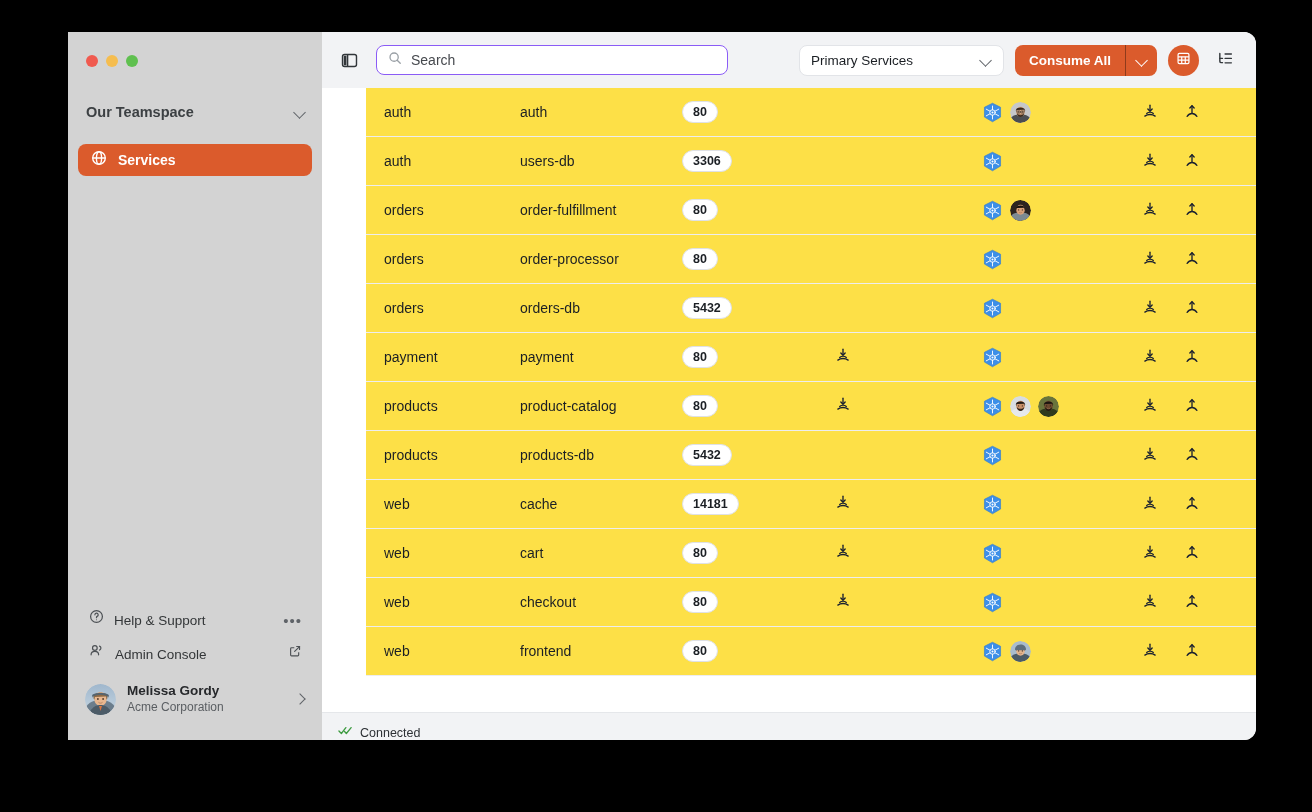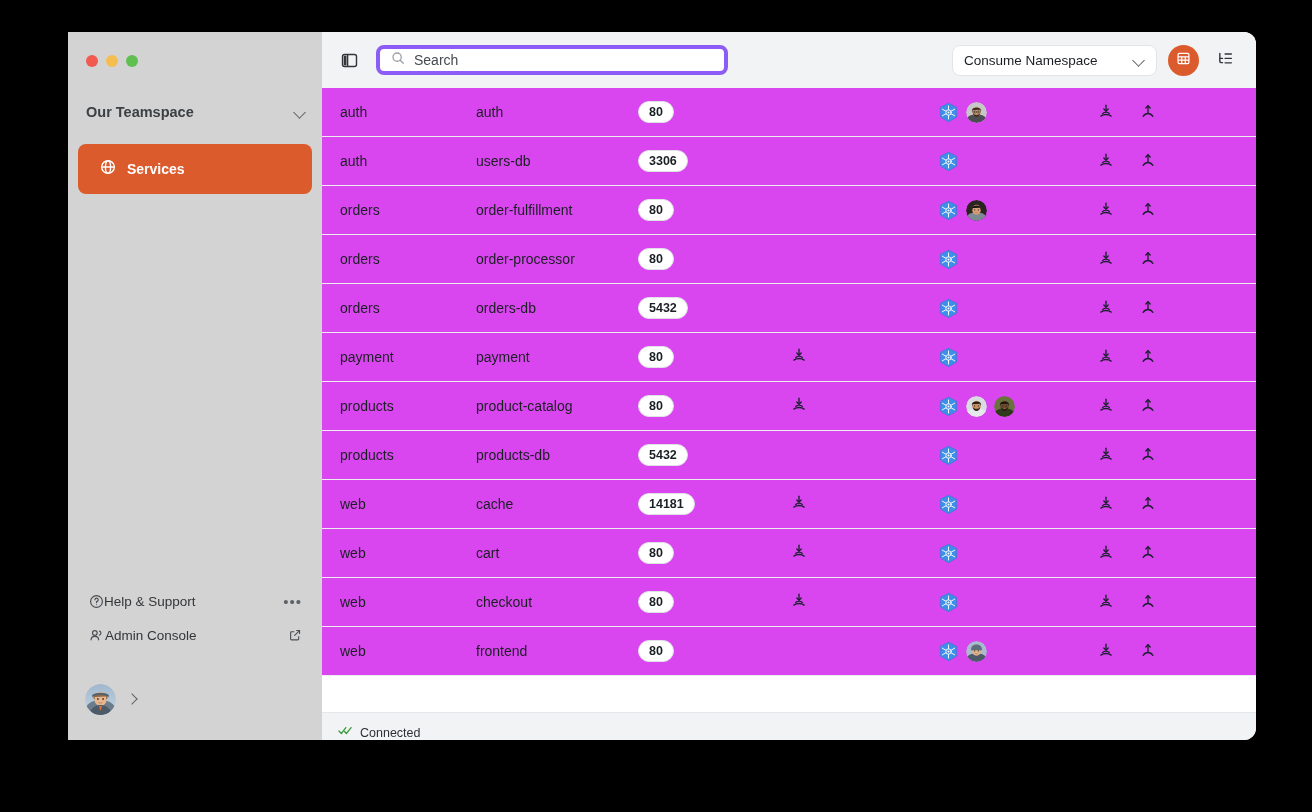--- a/index.html
+++ b/index.html
@@ -155,7 +155,7 @@
   .search-box {
     width: 352px; height: 30px;
     background: #ffffff;
-    border: 4px solid #8b5cf6;
+    border: 1px solid #8b5cf6;
     border-radius: 8px;
     display: flex; align-items: center;
     gap: 9px;

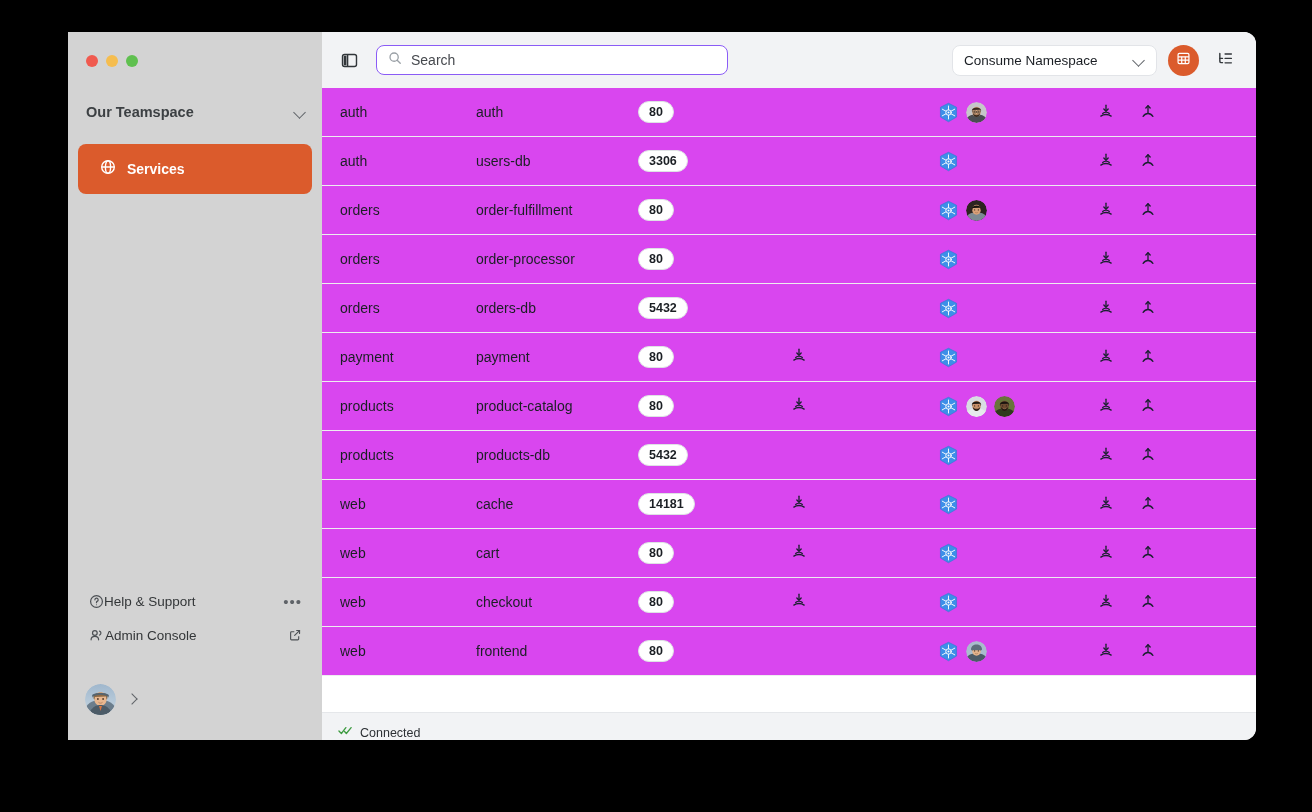--- a/index.html
+++ b/index.html
@@ -395,7 +395,7 @@
 
       <div class="toolbar-right">
         <div class="ns-select">
-          <span class="ns-label">Consume Namespace</span>
+          <span class="ns-label">Primary Services</span>
           <span class="chev"></span>
         </div>
 

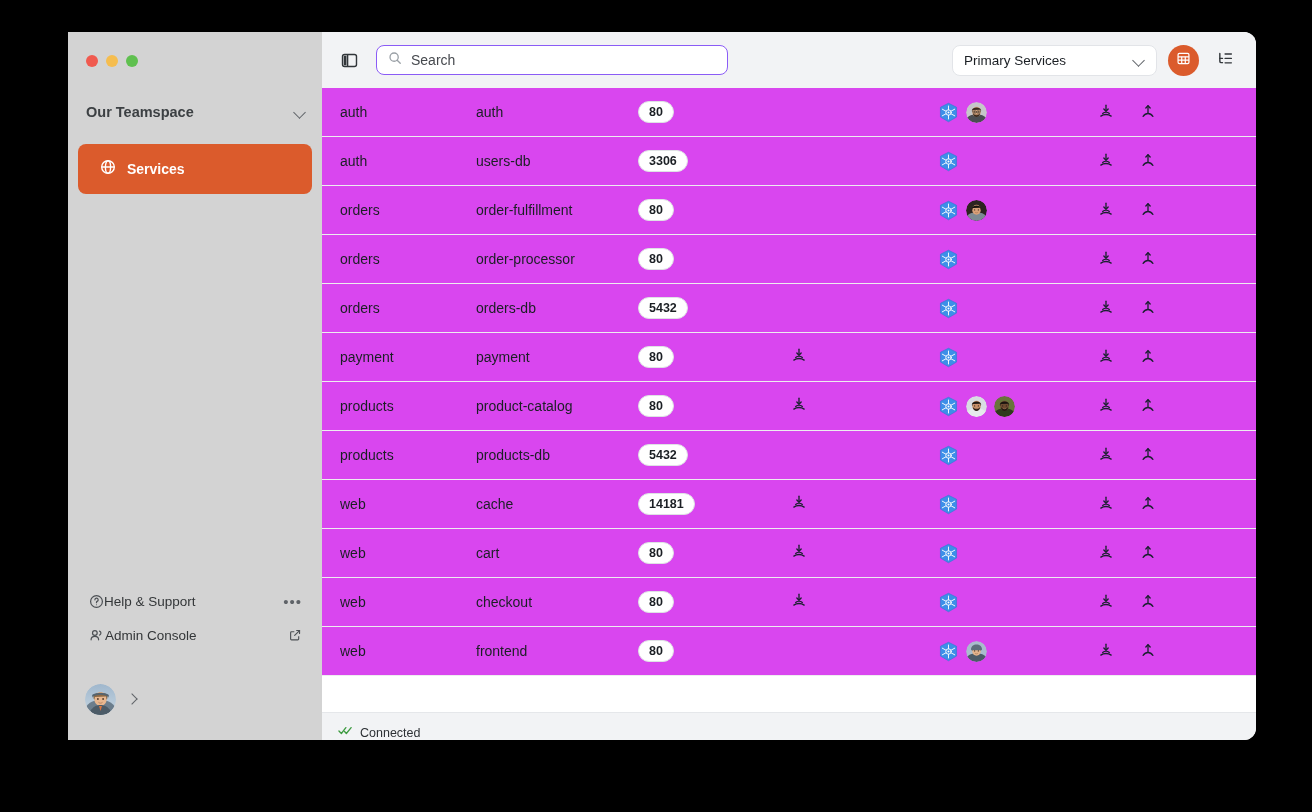--- a/index.html
+++ b/index.html
@@ -399,6 +399,13 @@
           <span class="chev"></span>
         </div>
 
+        <div class="split-btn">
+          <span class="main-part">Consume All</span>
+          <span class="divider"></span>
+          <span class="caret-part">
+            <span class="chev-w"></span>
+          </span>
+        </div>
 
         <div class="round-btn">
           <span>

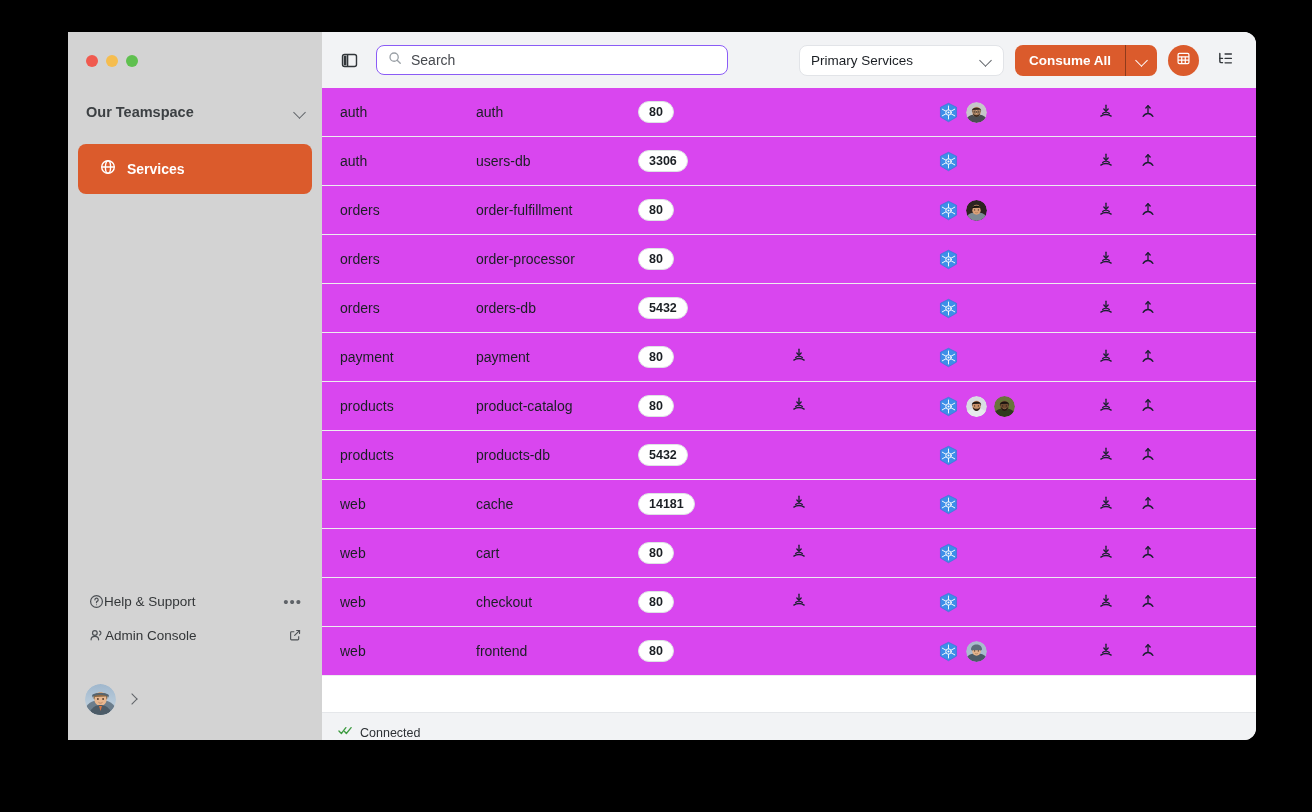--- a/index.html
+++ b/index.html
@@ -247,7 +247,8 @@
     height: 49px;
     display: flex; align-items: center;
     border-bottom: 1px solid #ededef;
-    background: #d946ef;
+    background: #fde047;
+    margin-left: 44px;
   }
   .cell { font-size: 14px; color: #1b1f24; display: flex; align-items: center; }
   .port-pill {

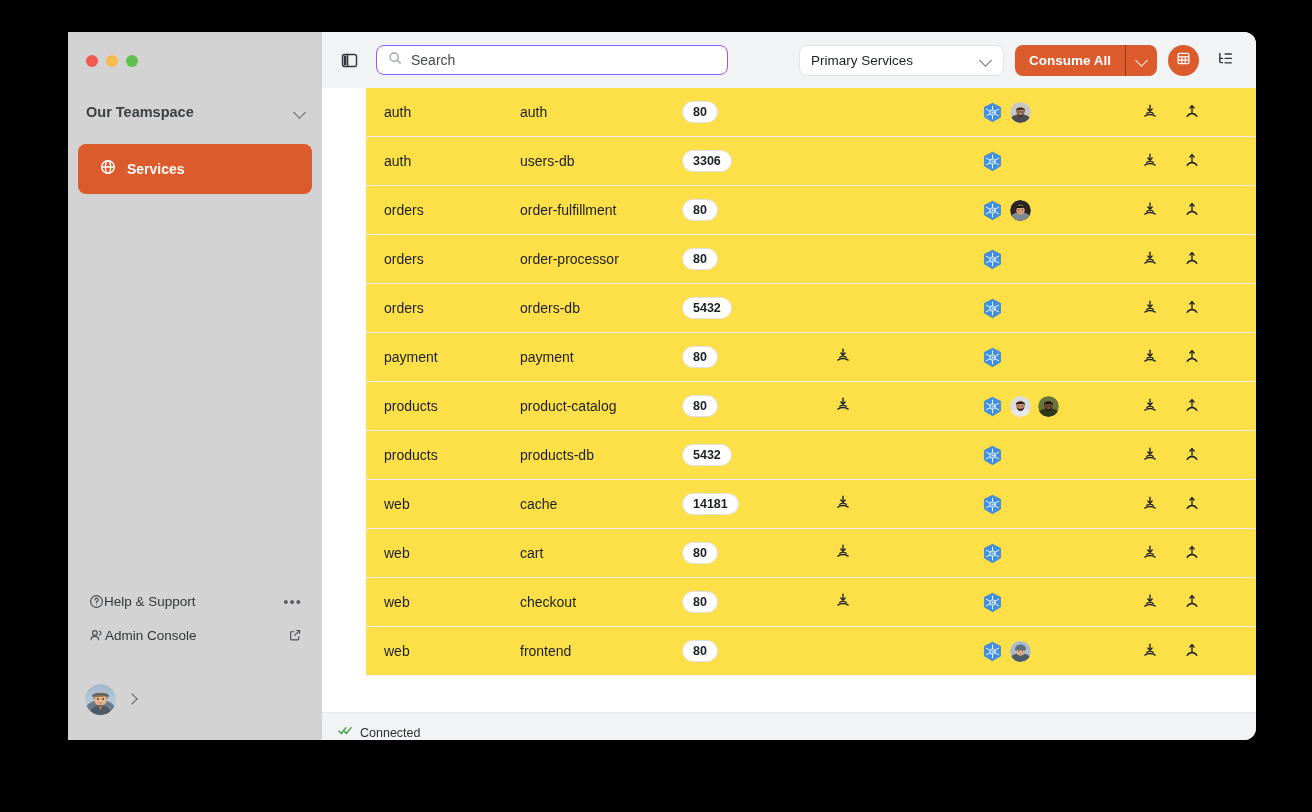--- a/index.html
+++ b/index.html
@@ -70,11 +70,11 @@
     padding: 0 10px;
   }
   .nav-item {
-    height: 50px;
+    height: 32px;
     border-radius: 8px;
     display: flex; align-items: center;
     gap: 11px;
-    padding: 0 22px;
+    padding: 0 13px;
     cursor: pointer;
   }
   .nav-item.active {

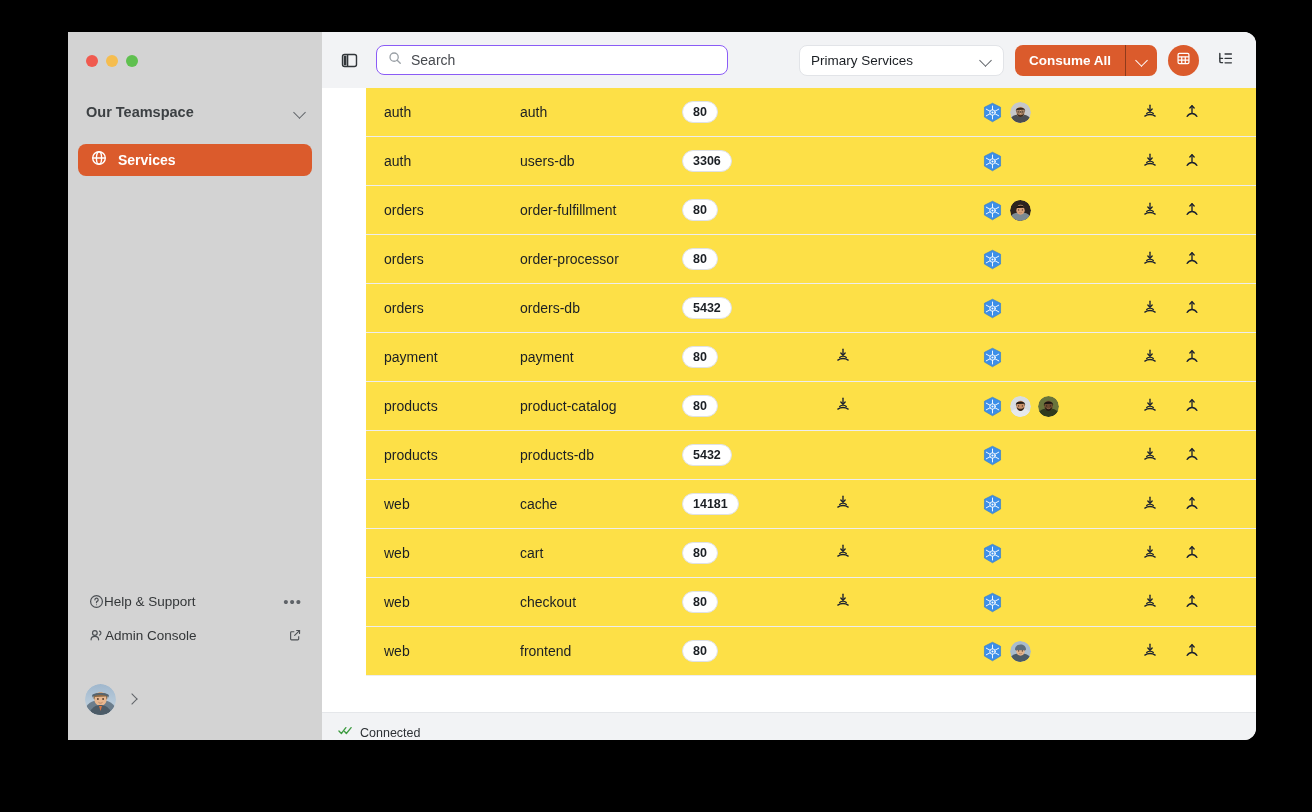--- a/index.html
+++ b/index.html
@@ -88,7 +88,8 @@
   .side-bottom { padding: 0 10px 0 10px; }
   .side-row {
     height: 34px;
-    display: flex; align-items: flex-start;
+    display: flex; align-items: flex-end;
+    gap: 10px;
     padding: 0 10px 0 11px;
     cursor: pointer;
     border-radius: 7px;

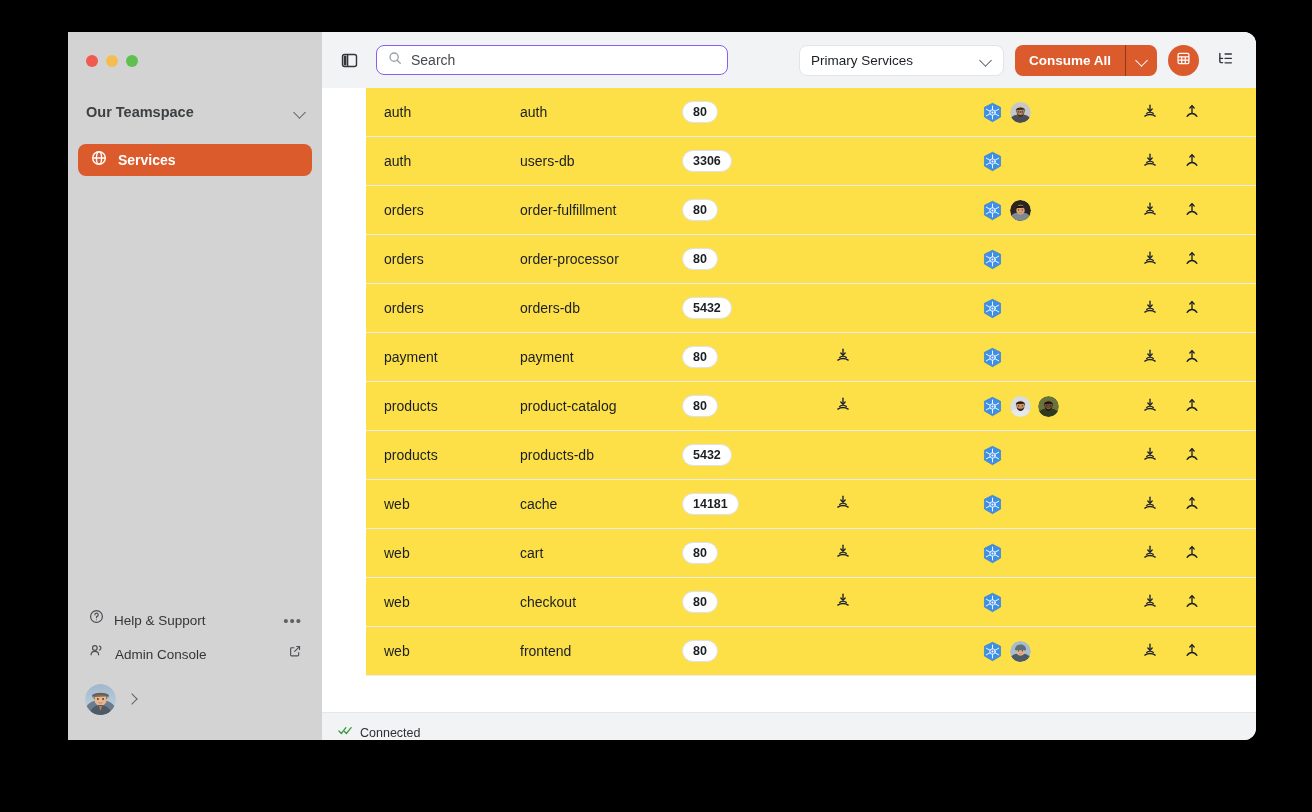--- a/index.html
+++ b/index.html
@@ -370,6 +370,10 @@
           </g>
         </svg>
       </span>
+      <span class="user-text">
+        <span class="user-name" style="display:block">Melissa Gordy</span>
+        <span class="user-org" style="display:block">Acme Corporation</span>
+      </span>
       <span class="arrow-right"></span>
     </div>
   </aside>

